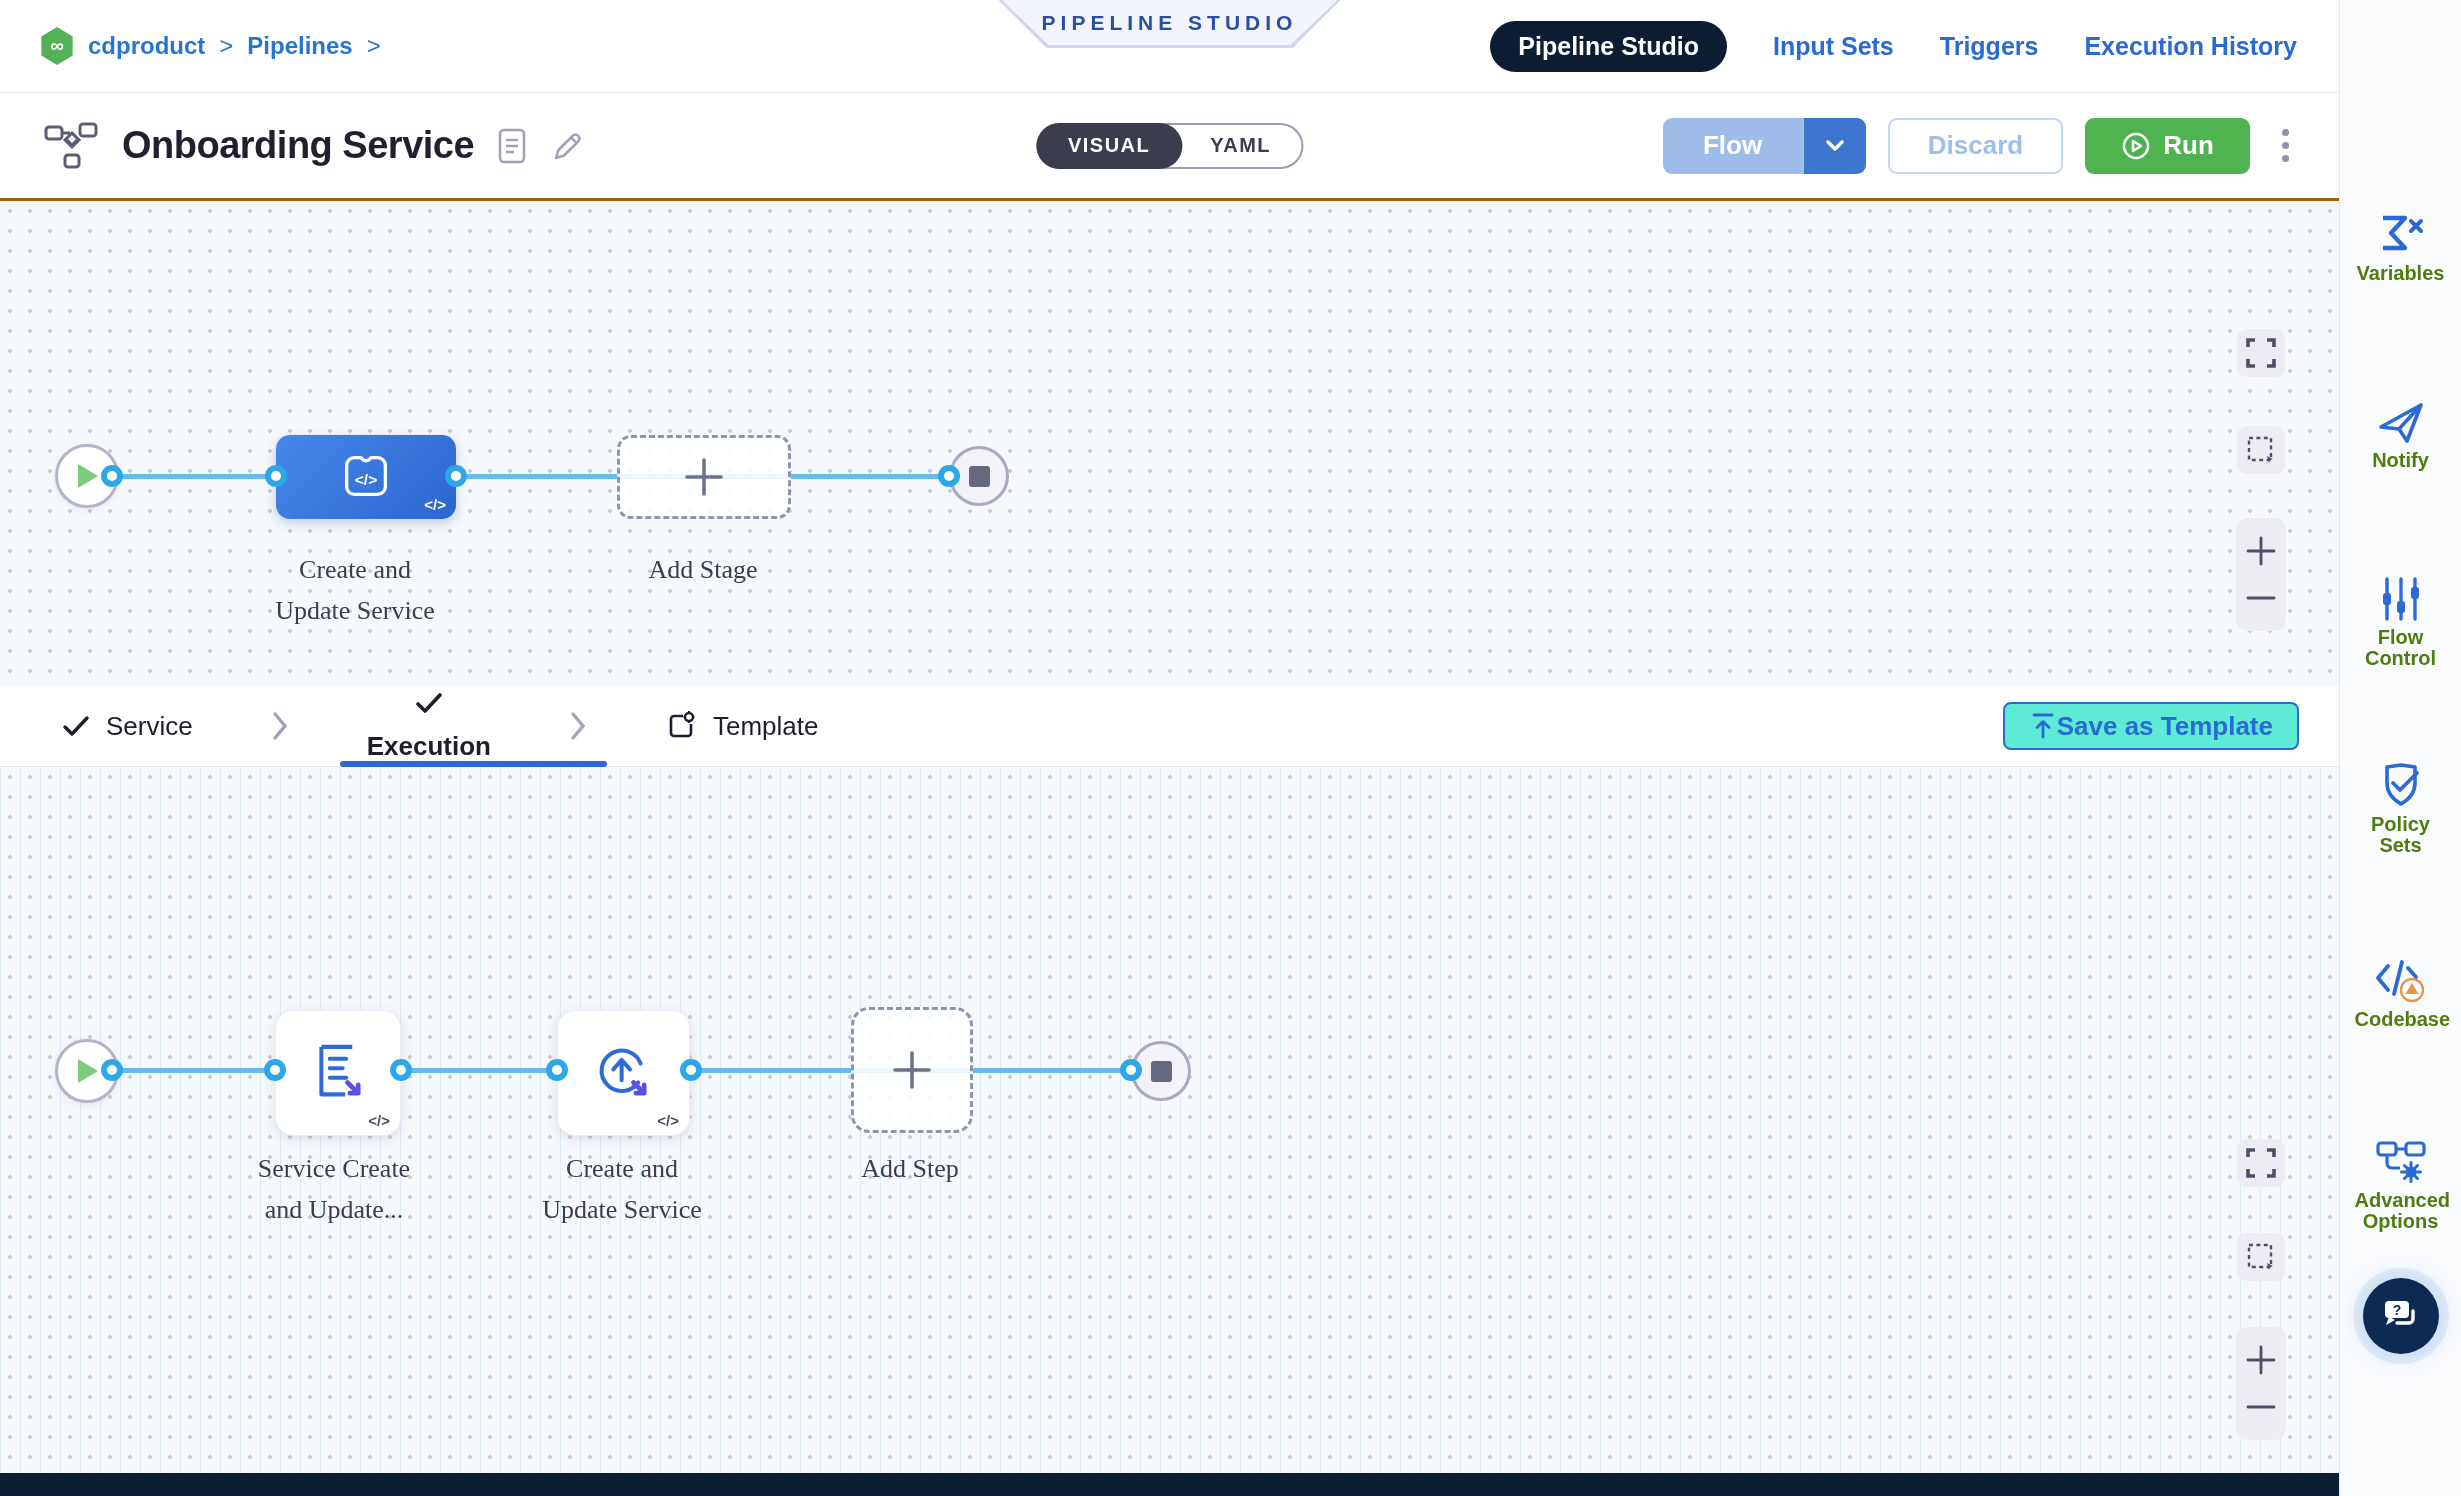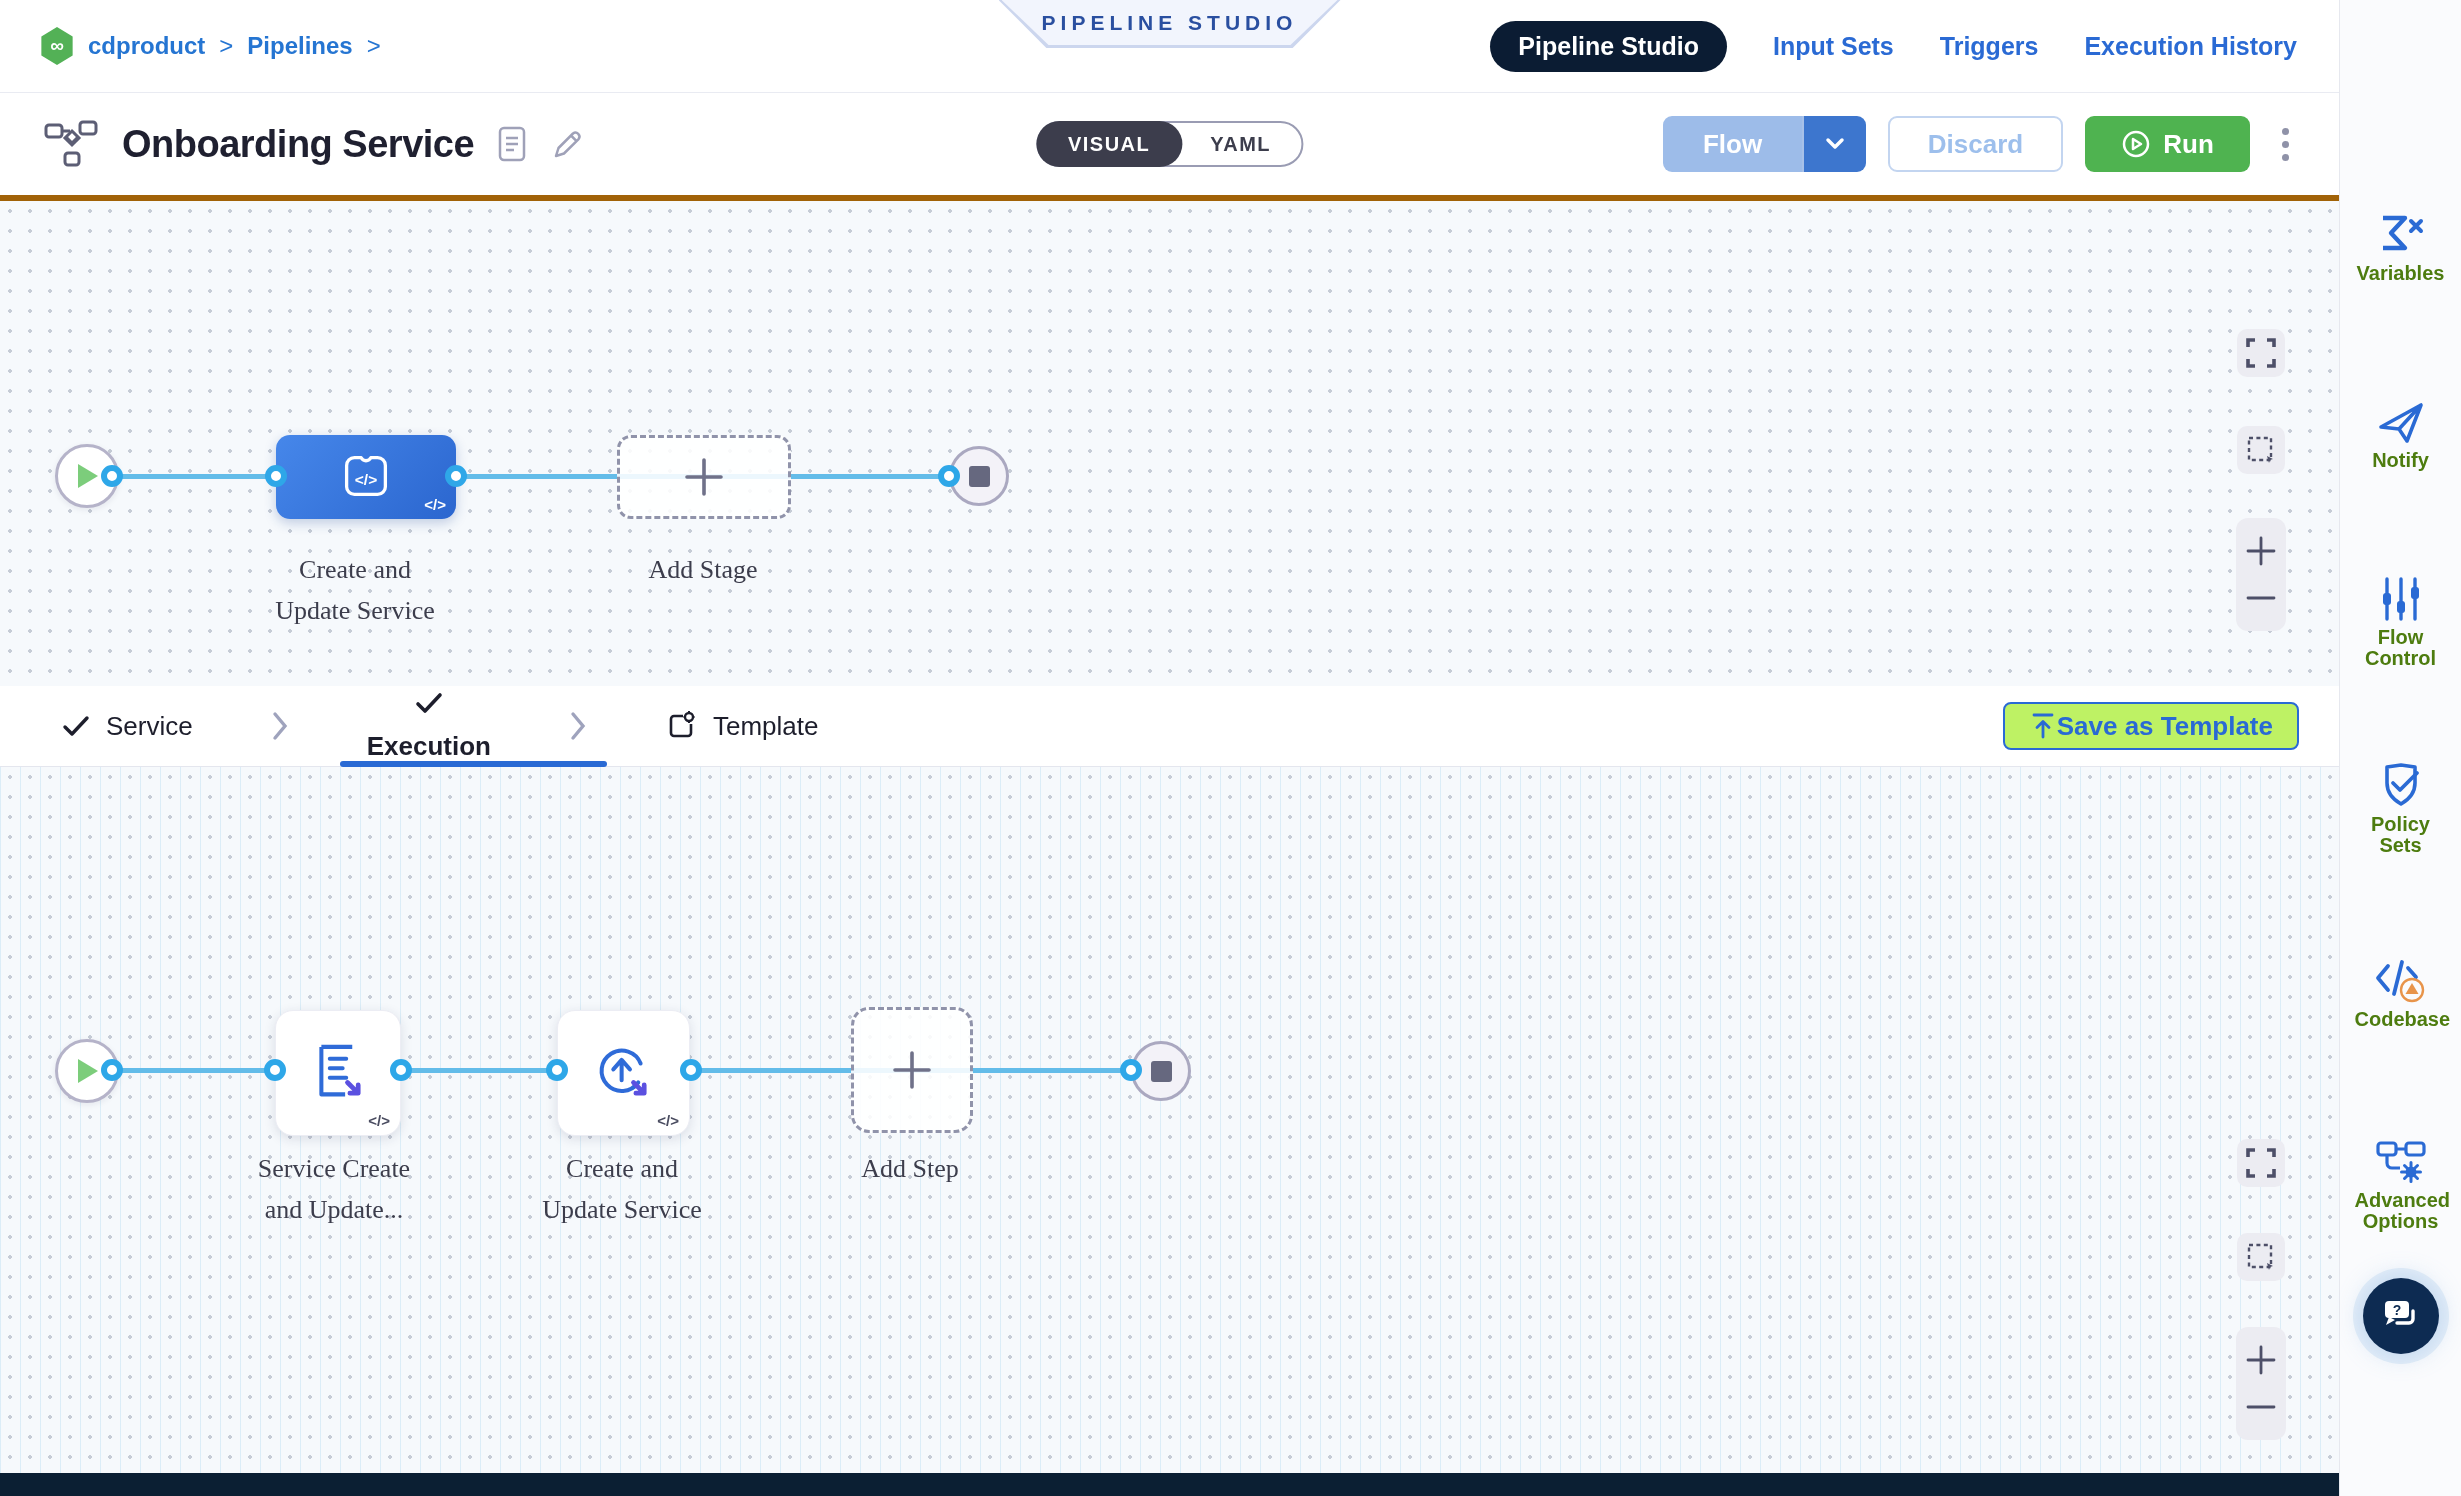--- a/index.html
+++ b/index.html
@@ -32,7 +32,7 @@
   .navtab.active { background:#0b1c33; color:#fff; padding:11px 28px; border-radius:28px; font-weight:700; }
 
   
-  .row2 { position:relative; height:108px; background:#fff; border-bottom:6px solid #a16207;
+  .row2 { position:relative; height:108px; background:#fff; border-bottom:3px solid #a16207;
           display:flex; align-items:center; padding:0 44px; }
   .title-group { display:flex; align-items:center; gap:22px; }
   .page-title { font-size:38px; font-weight:800; color:#1f2030; letter-spacing:-0.5px; }

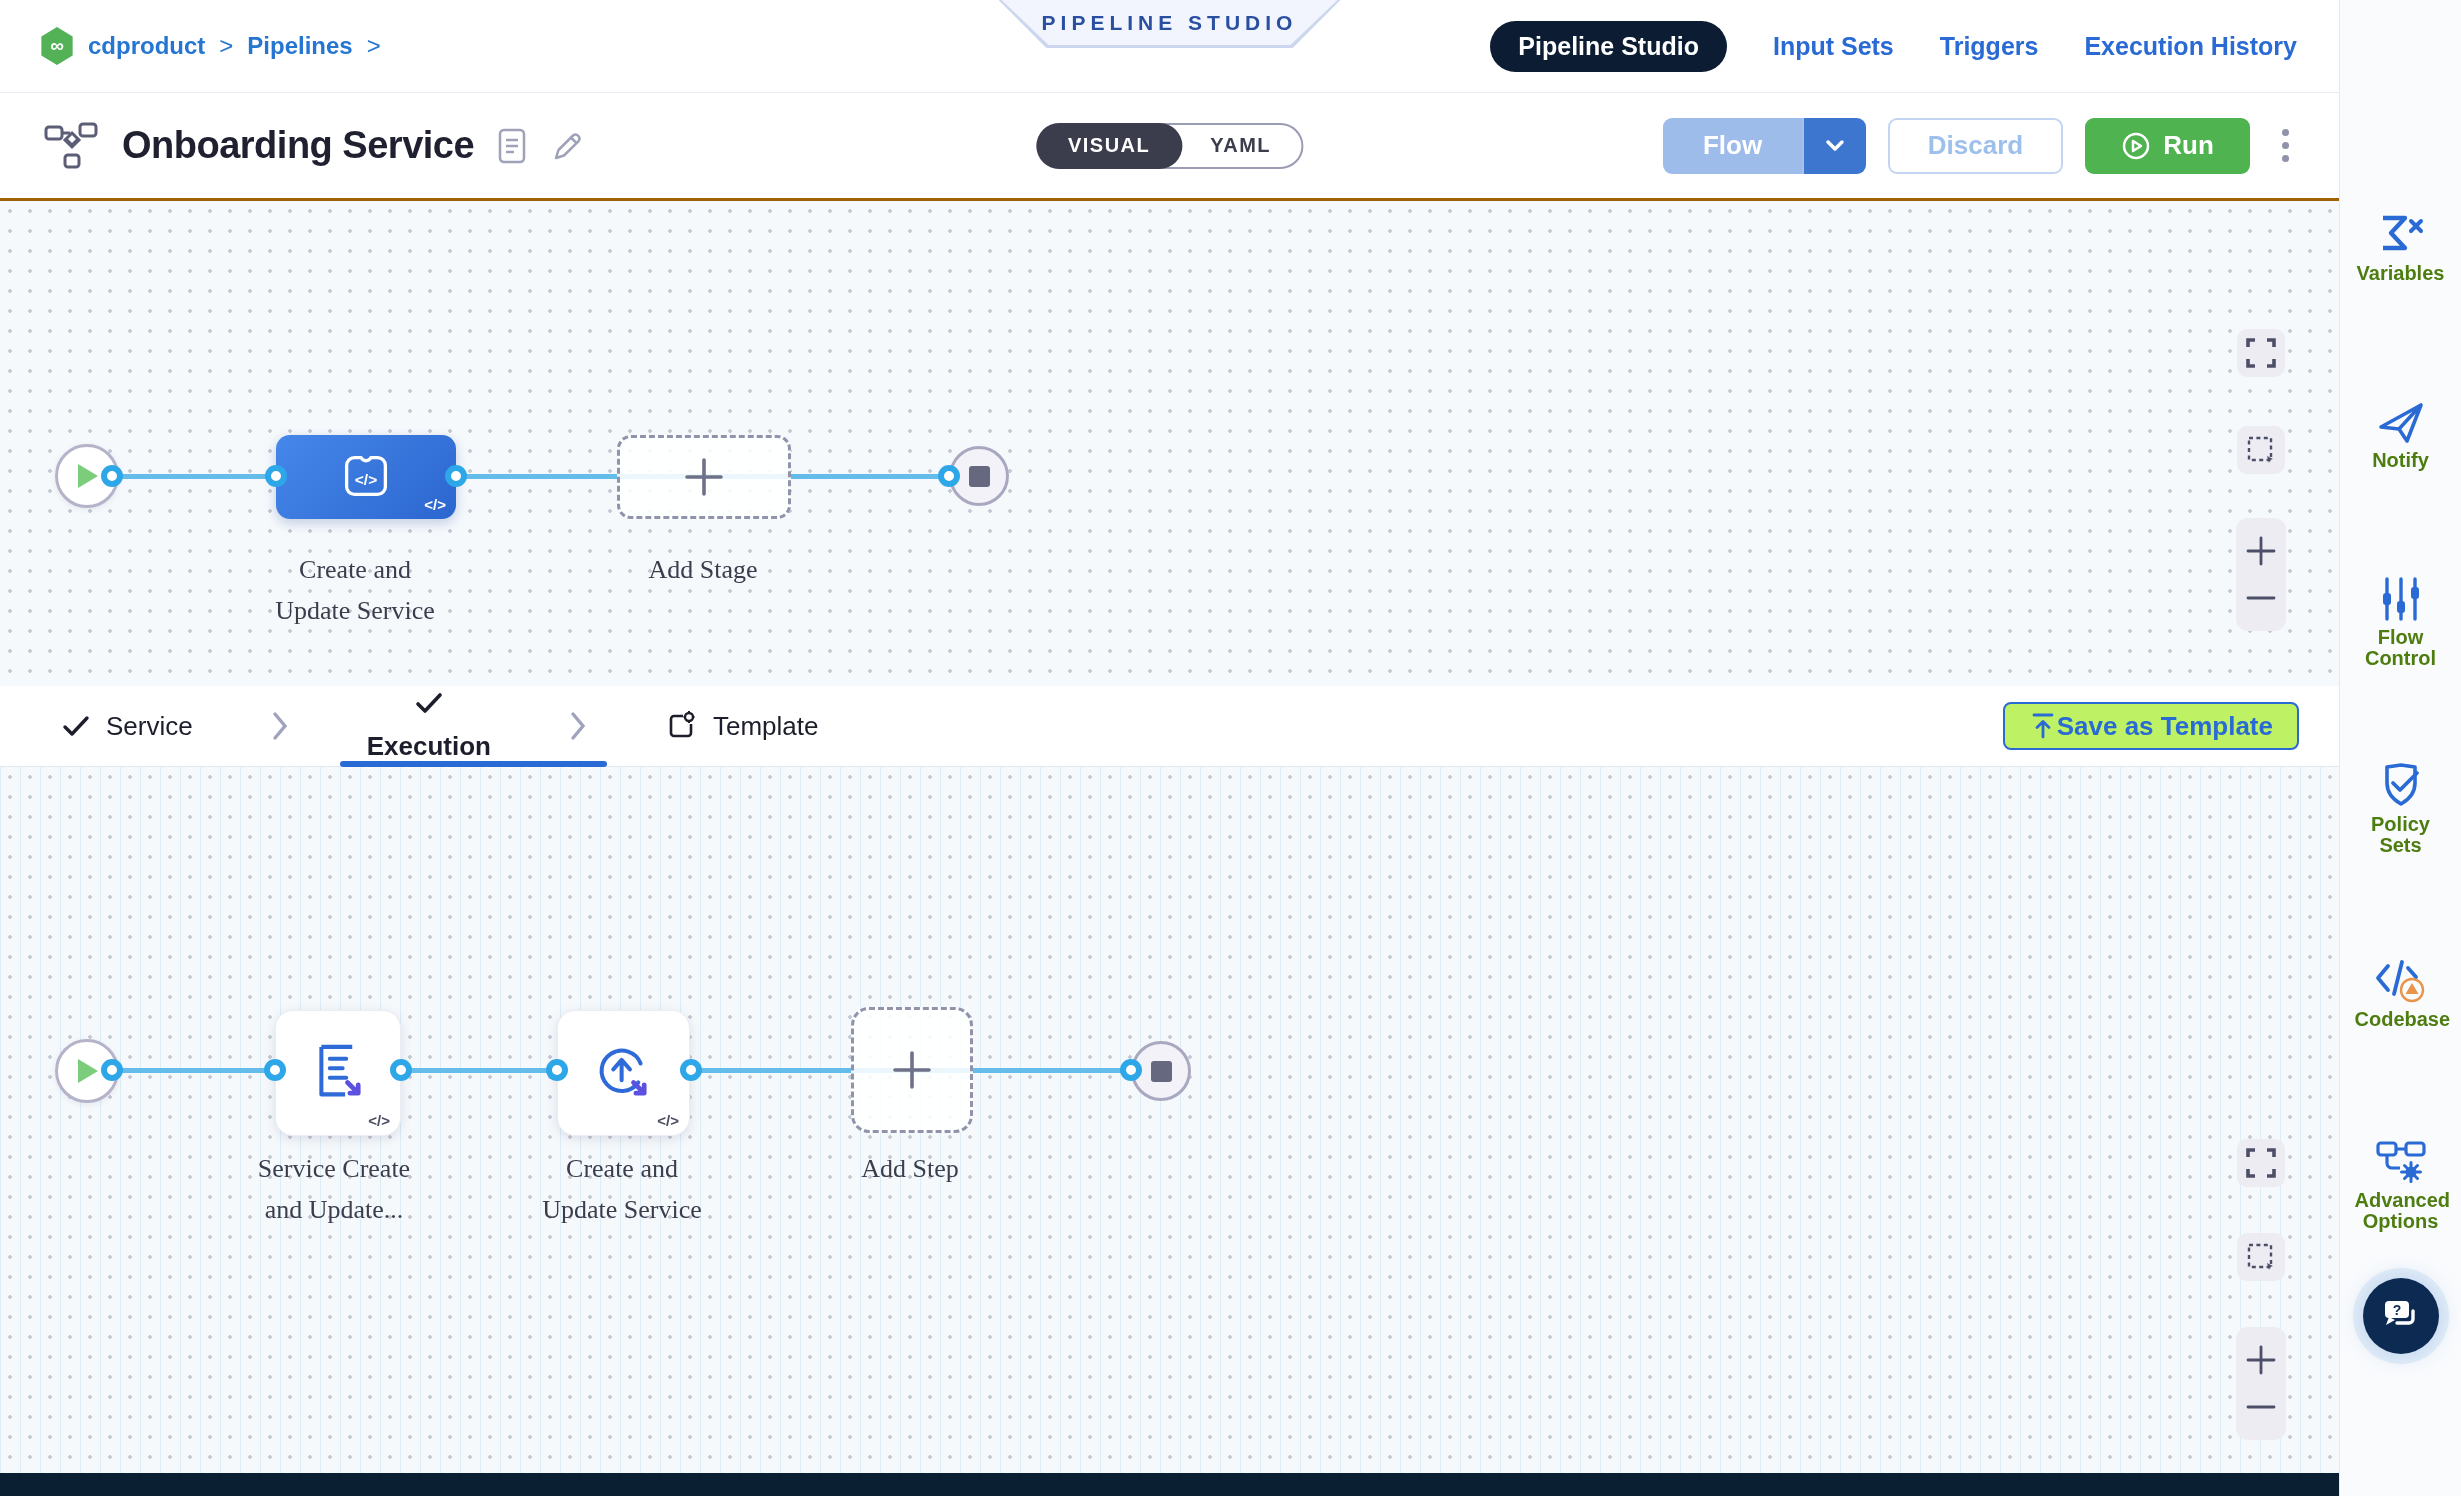--- a/index.html
+++ b/index.html
@@ -104,7 +104,7 @@
   .tb-underline { position:absolute; left:340px; bottom:-1px; width:267px; height:6px; background:#2a6ad4; border-radius:4px; }
   .btn-template { position:absolute; right:40px; top:50%; transform:translateY(-50%); height:48px; padding:0 24px;
                   border:2px solid #2a6ad4; border-radius:8px; color:#2a6ad4; font-size:26px; font-weight:600;
-                  display:flex; align-items:center; background:#bef264; cursor:pointer; }
+                  display:flex; align-items:center; background:#5eead4; cursor:pointer; }
 
   
   #bottombar { position:absolute; left:0; top:1473px; width:2339px; height:24px; background:#0b1f33; }

